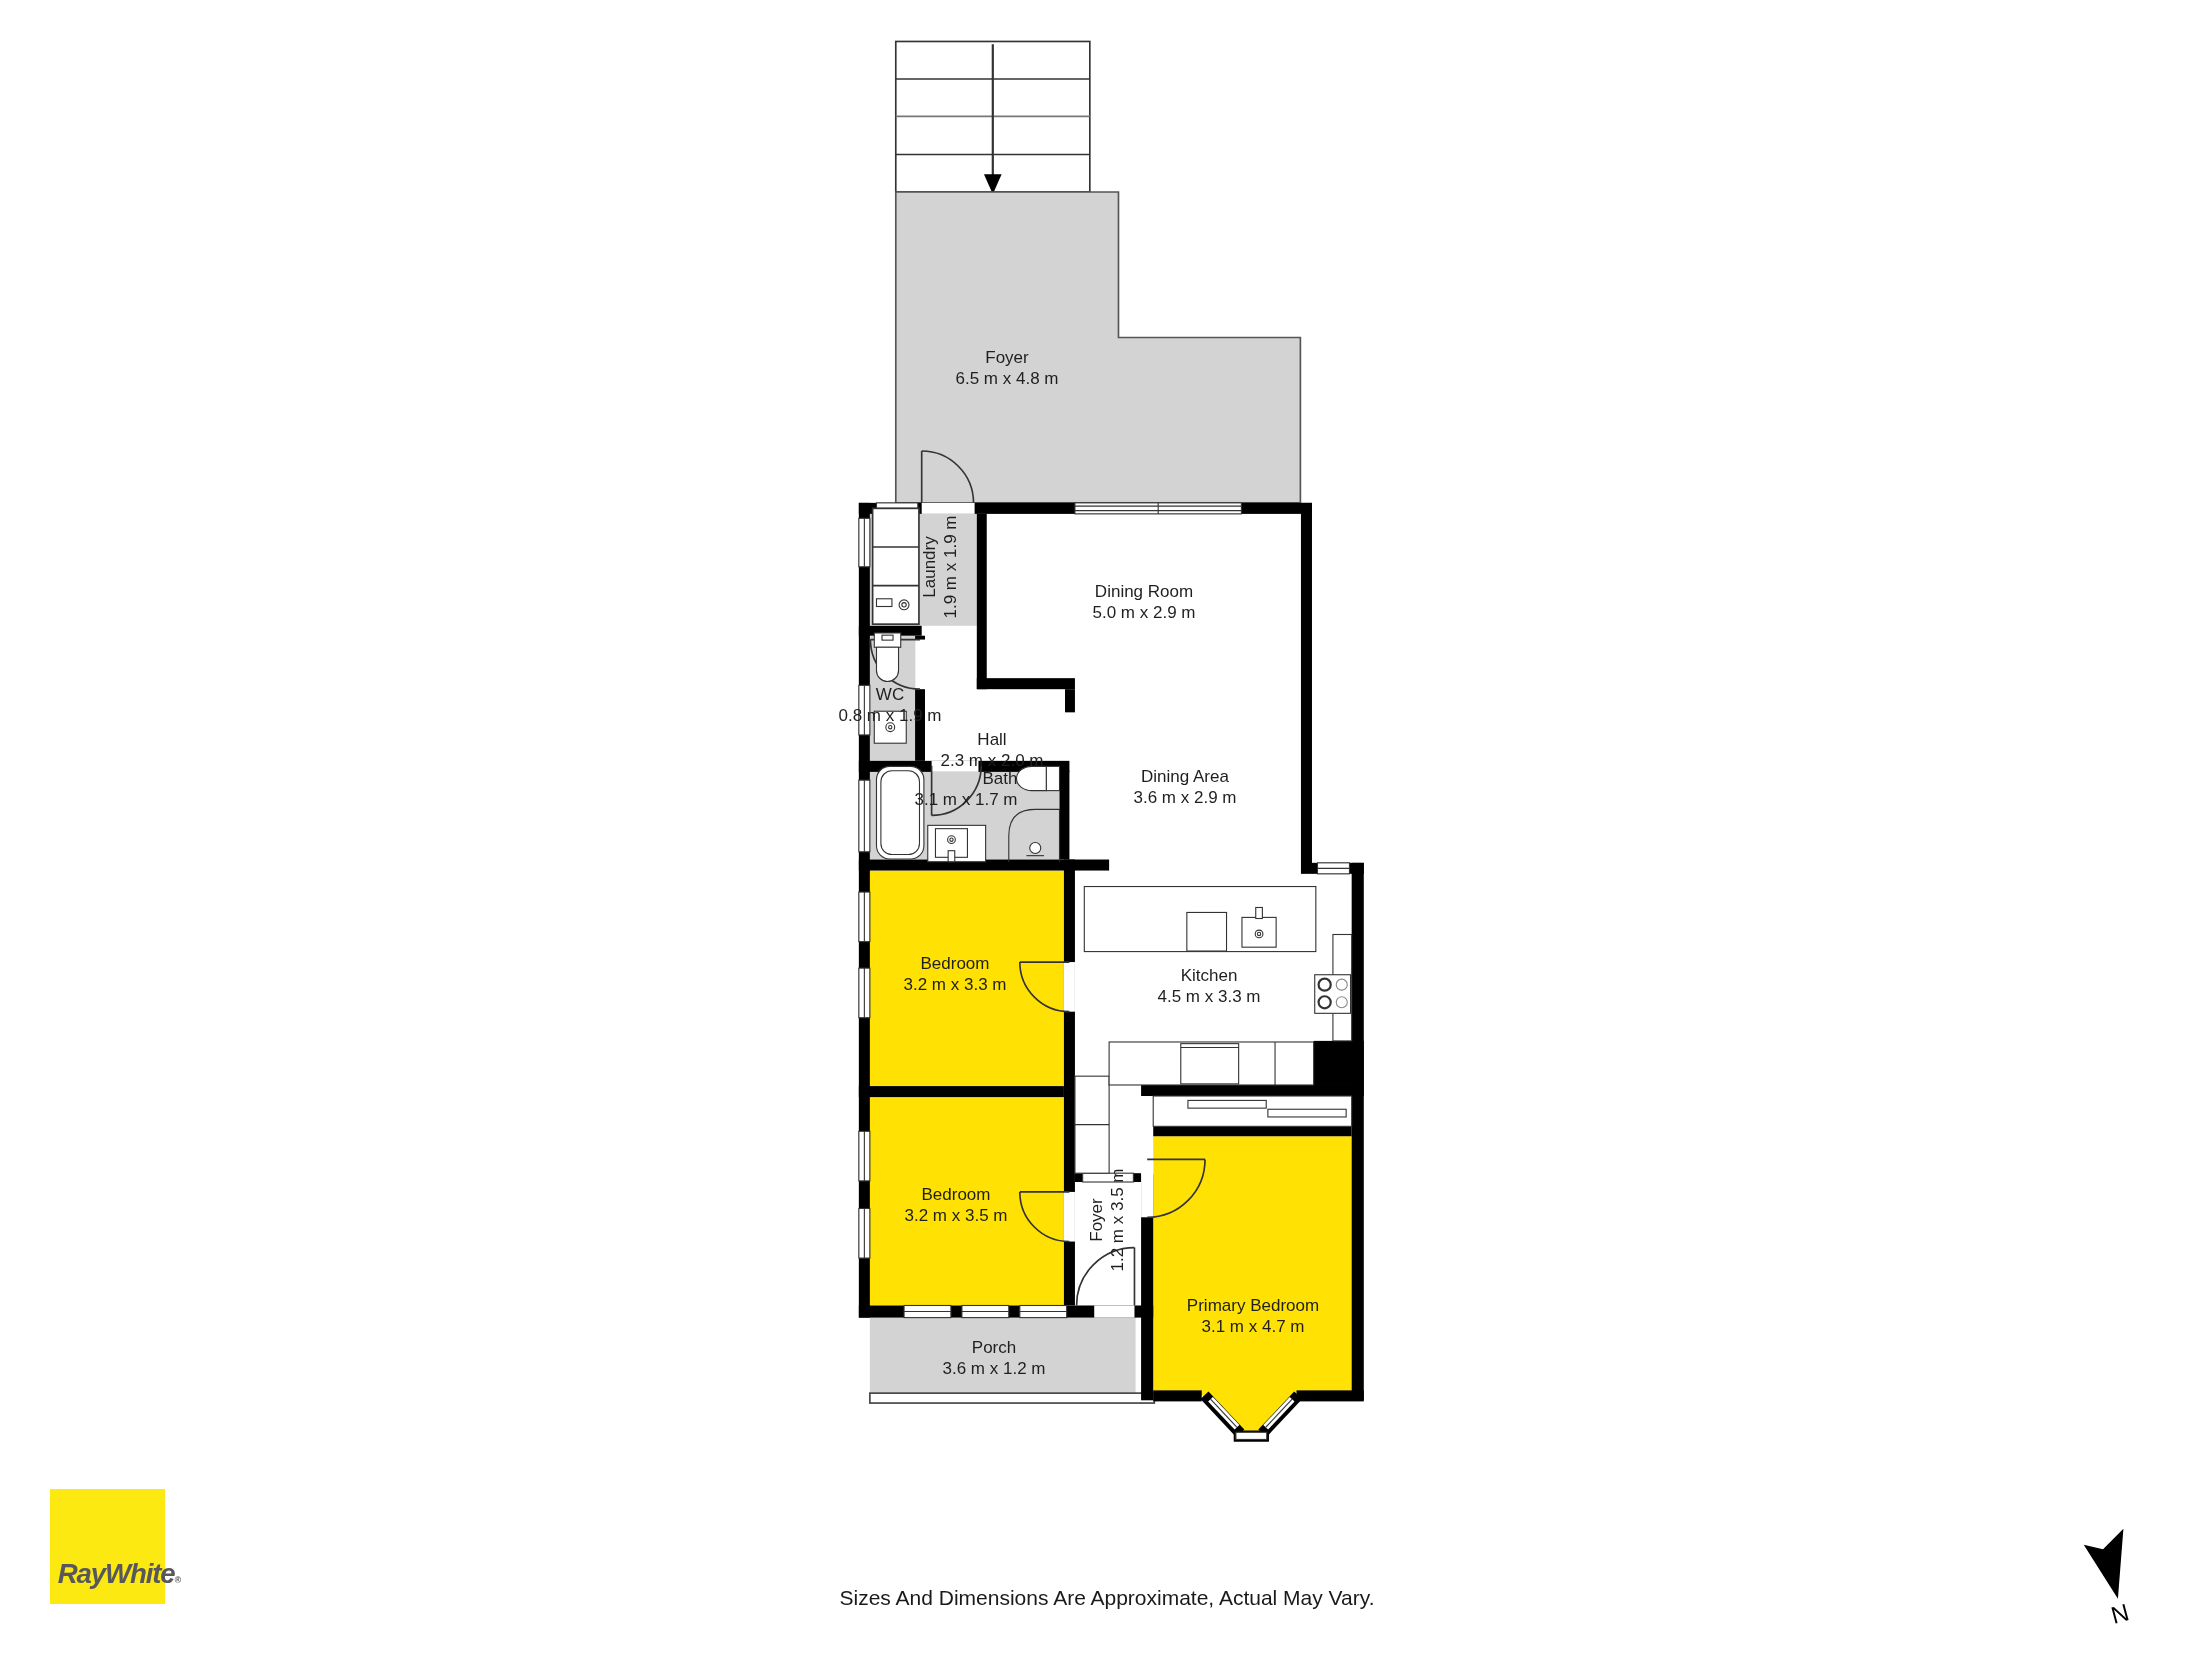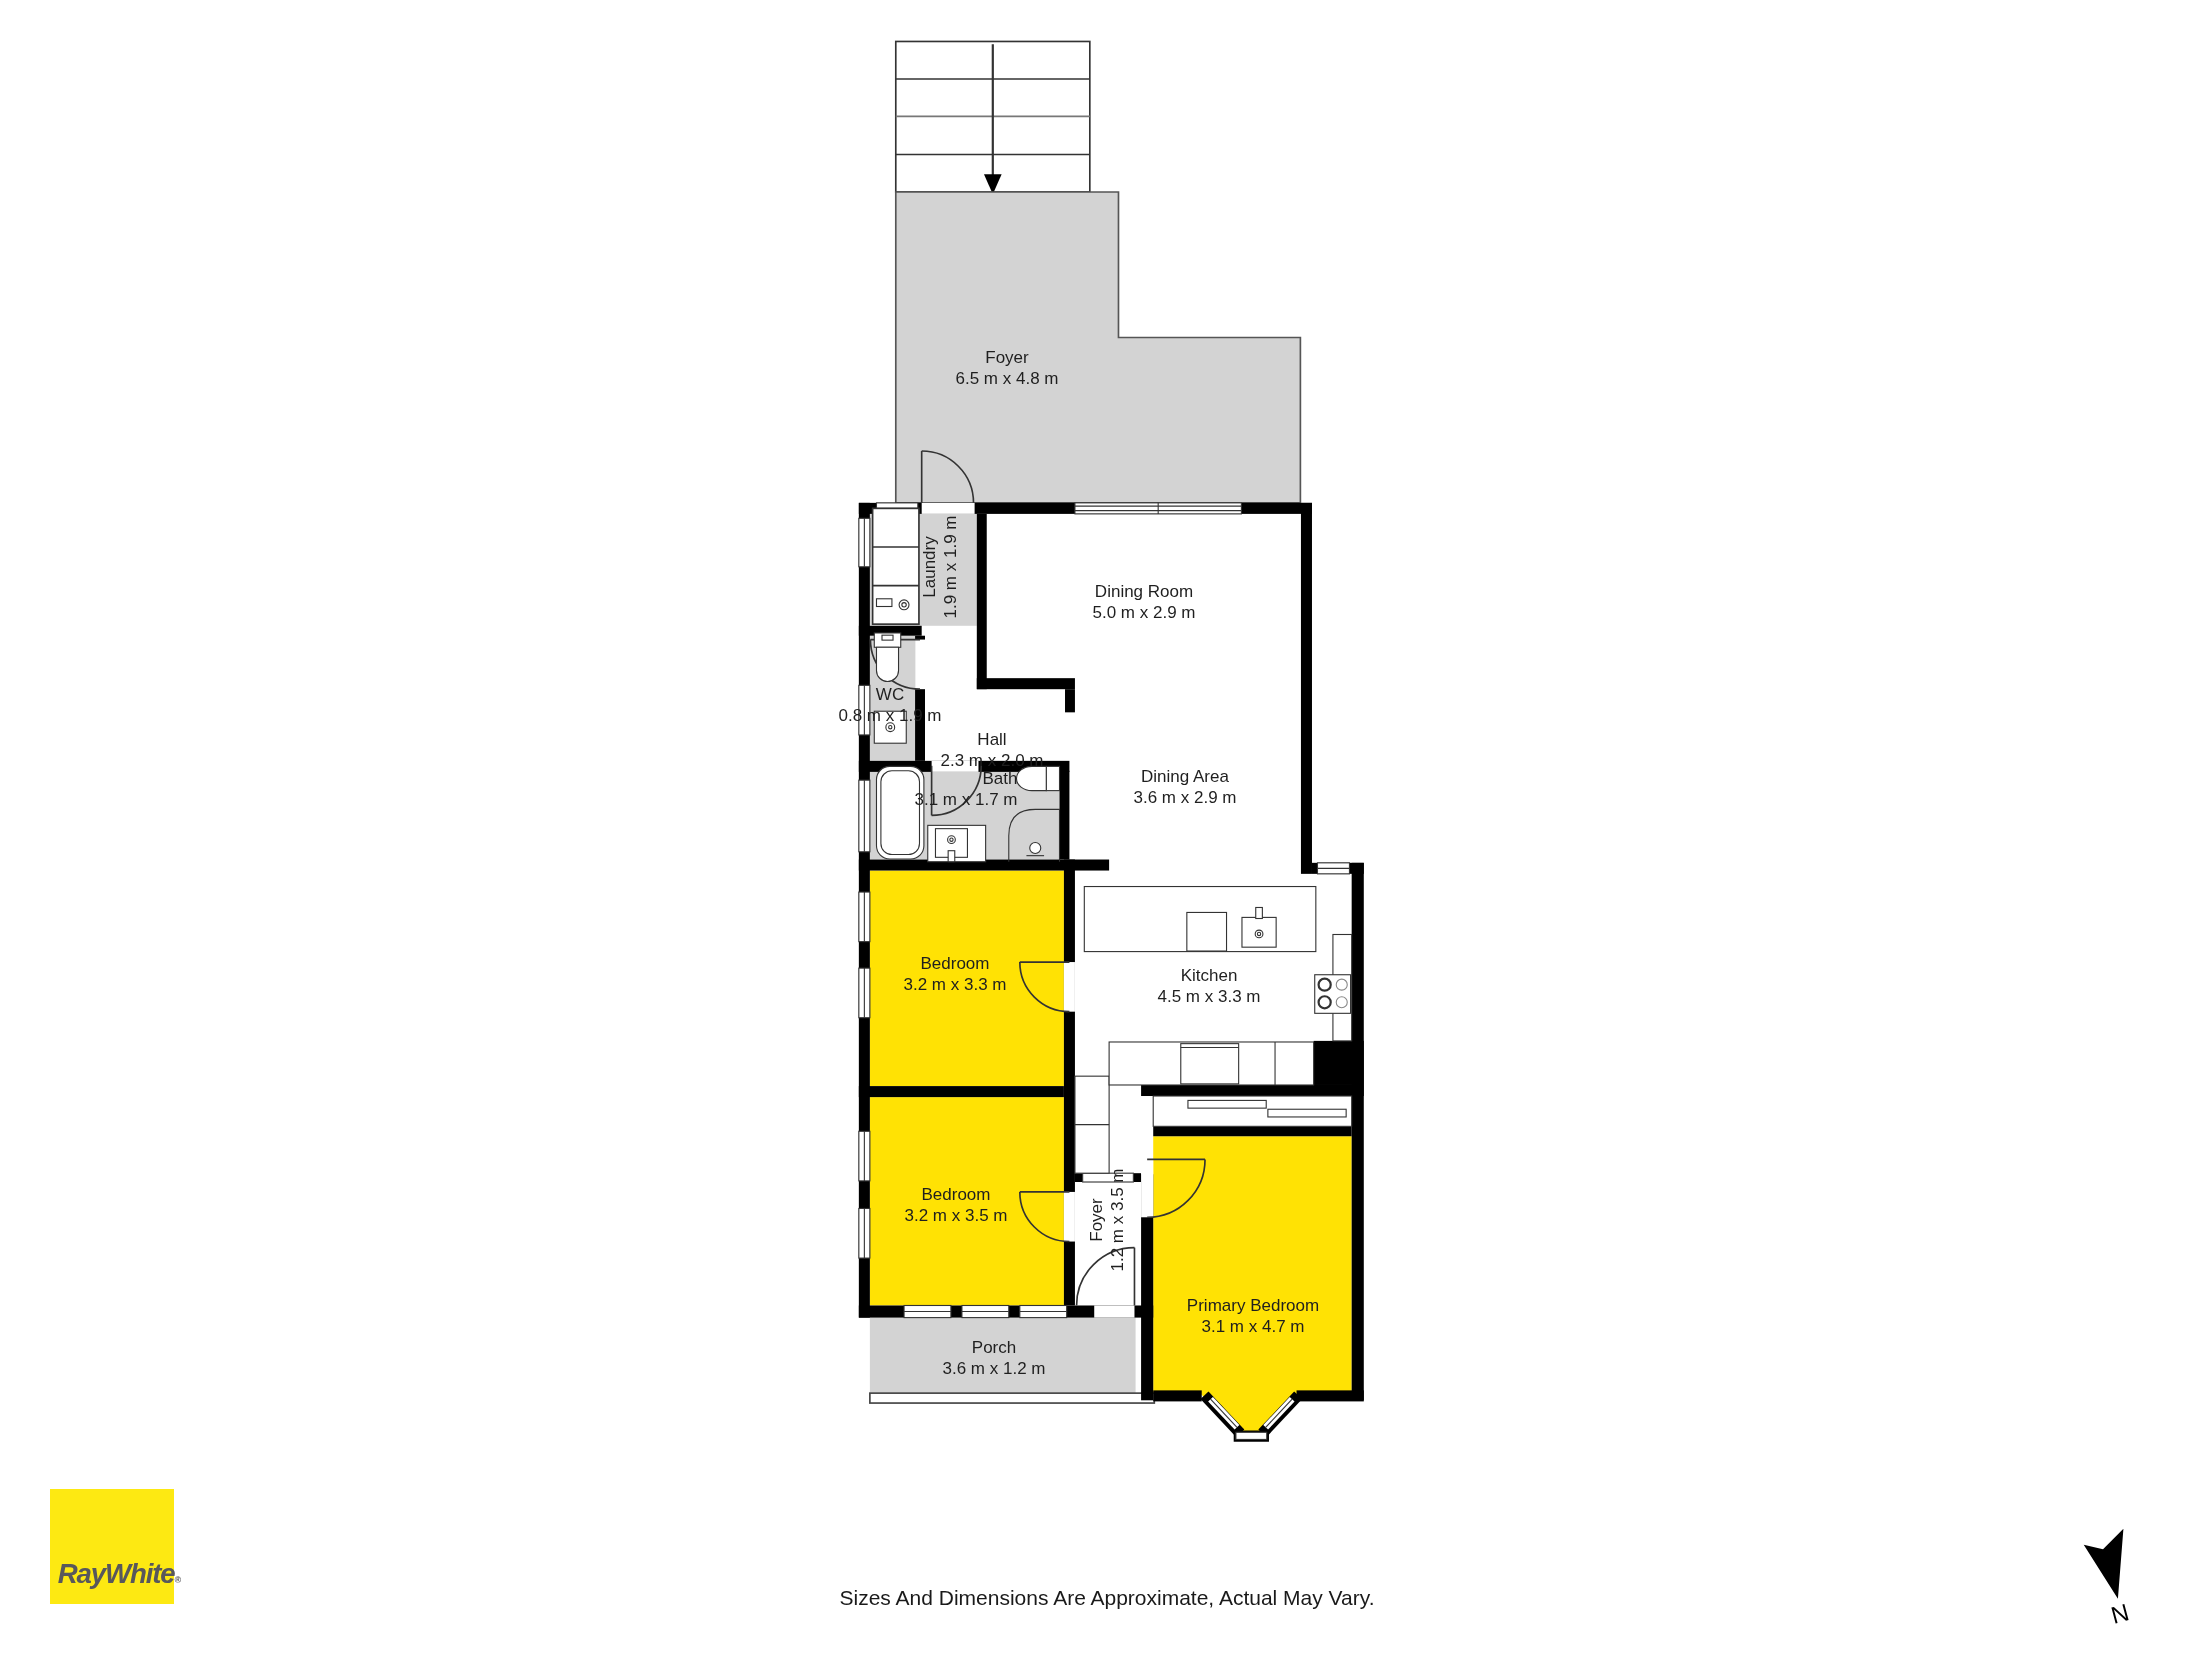--- a/index.html
+++ b/index.html
@@ -36,7 +36,7 @@
   }
   #logo{
     position:absolute;
-    left:50px;top:1489px;width:124px;height:115px;
+    left:50px;top:1489px;width:115px;height:115px;
     background:var(--logo-yellow);
     z-index:6;
   }

